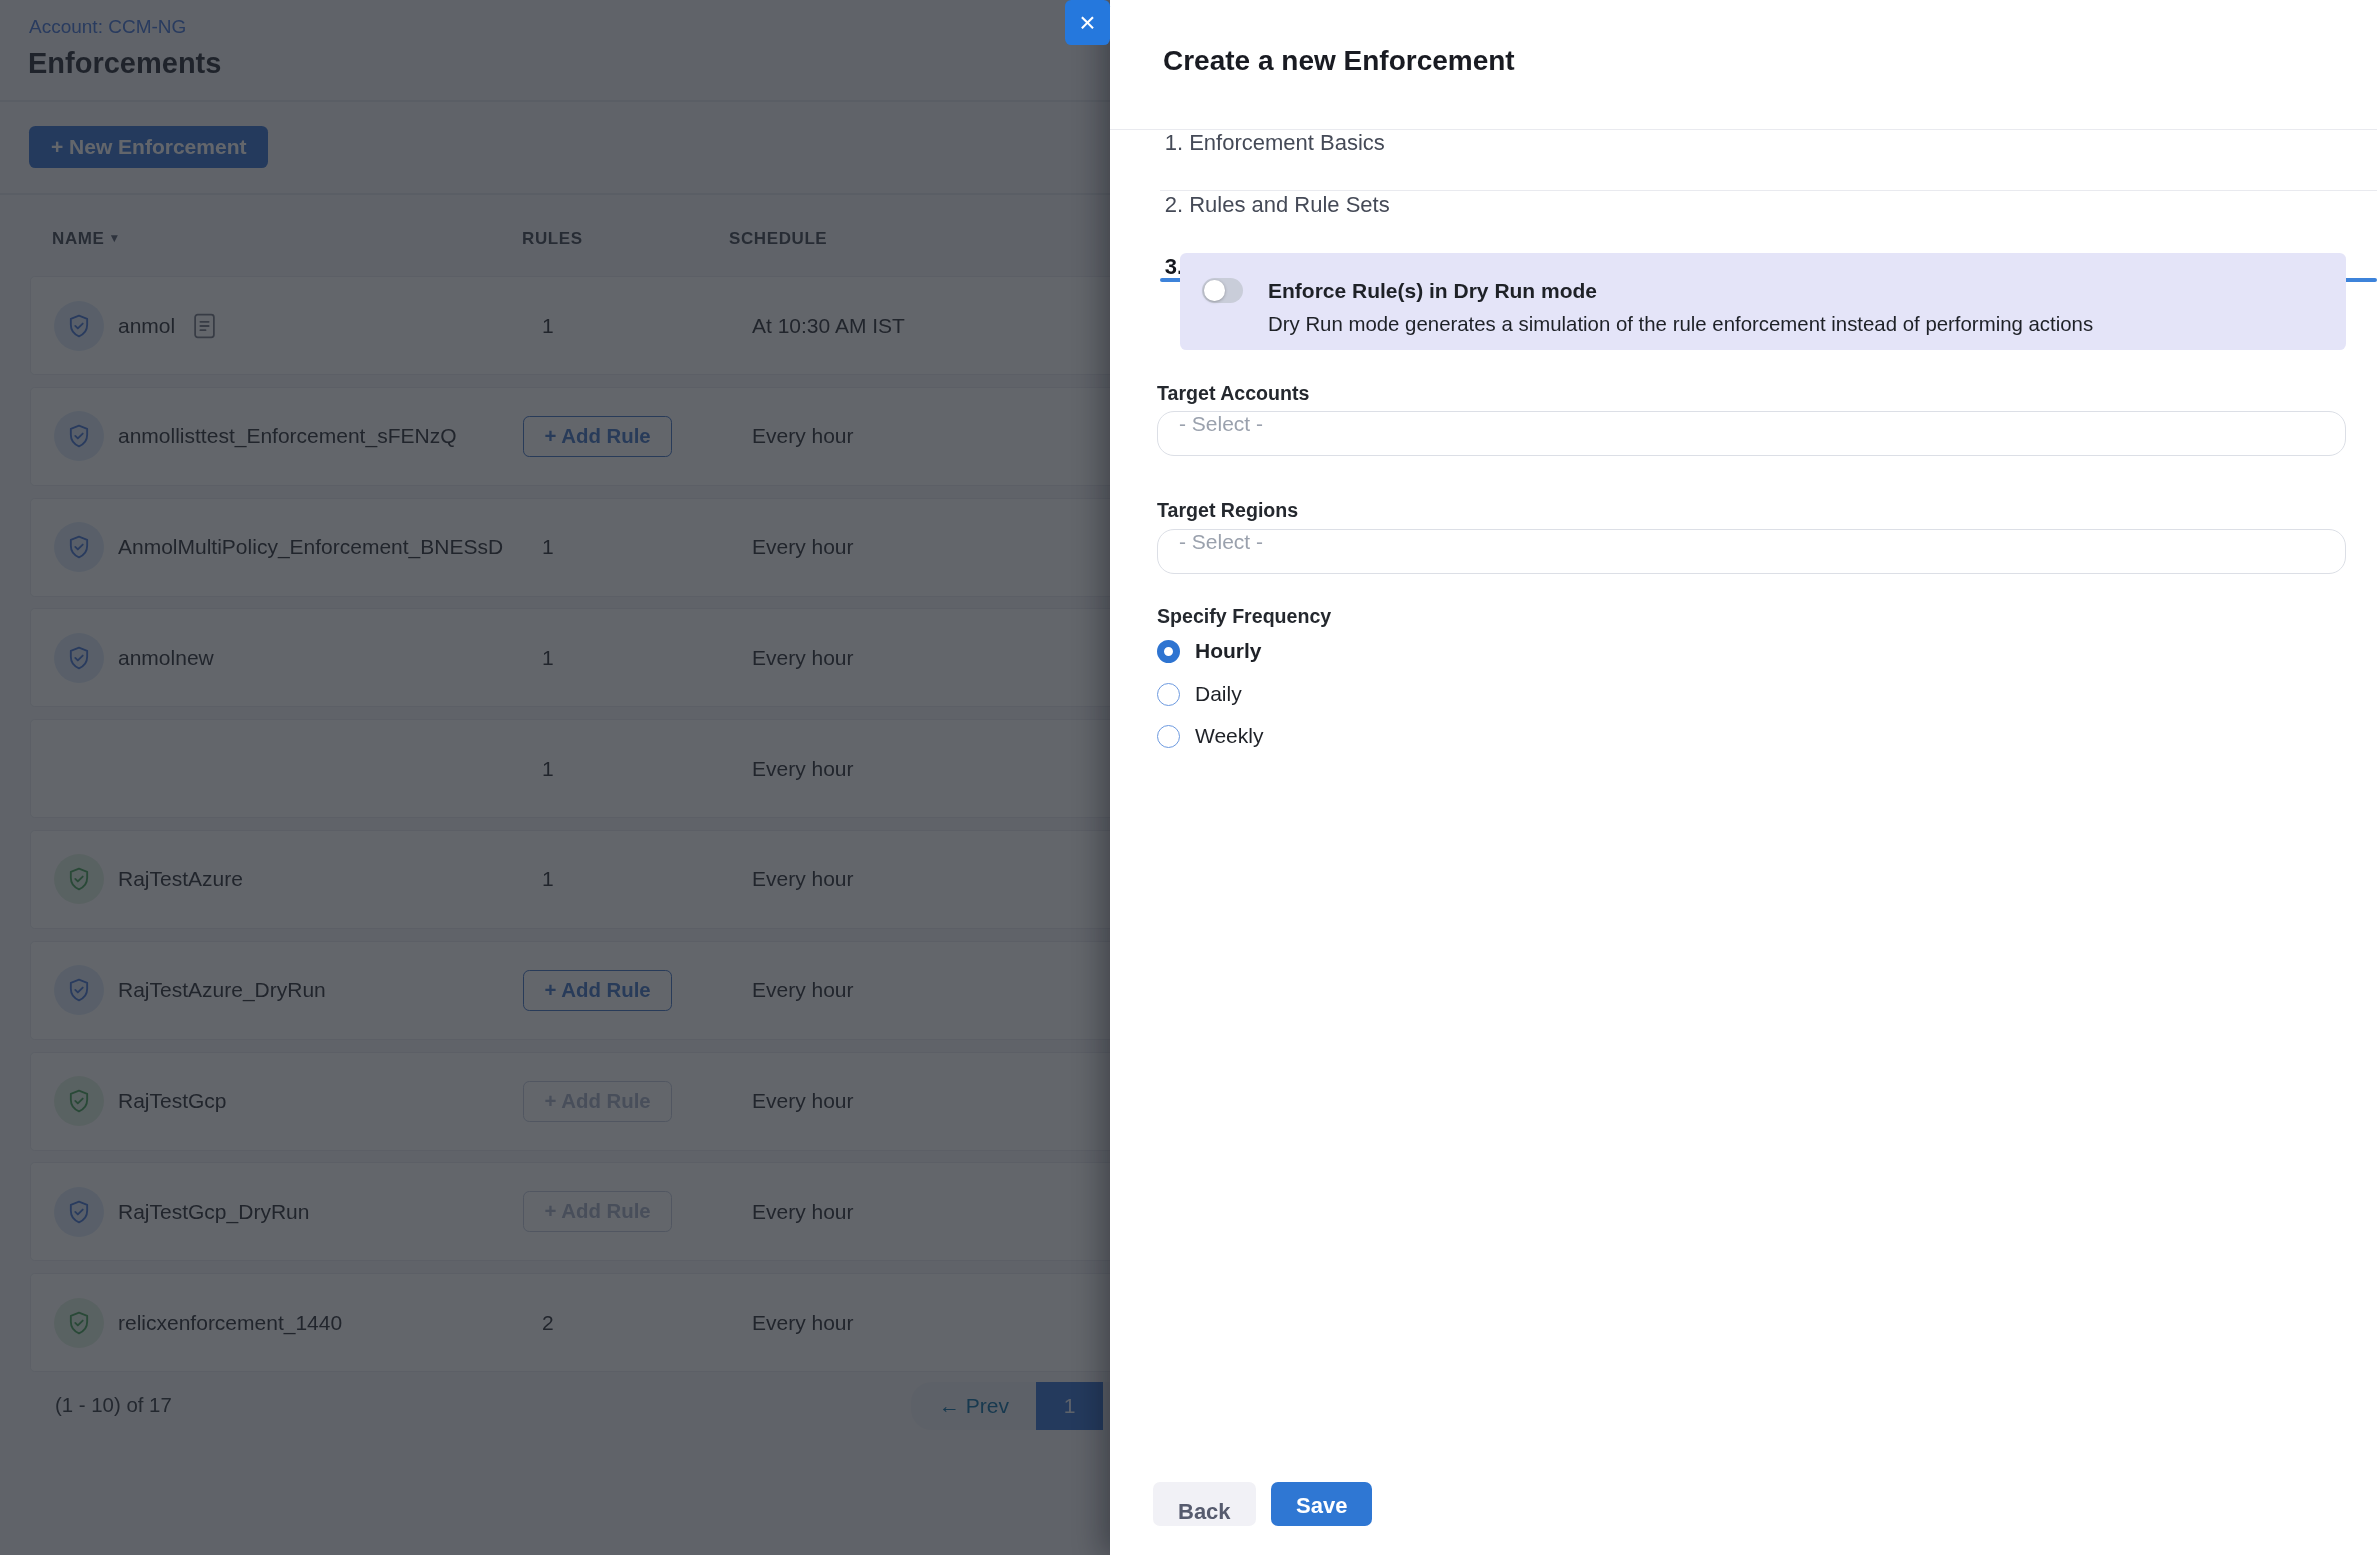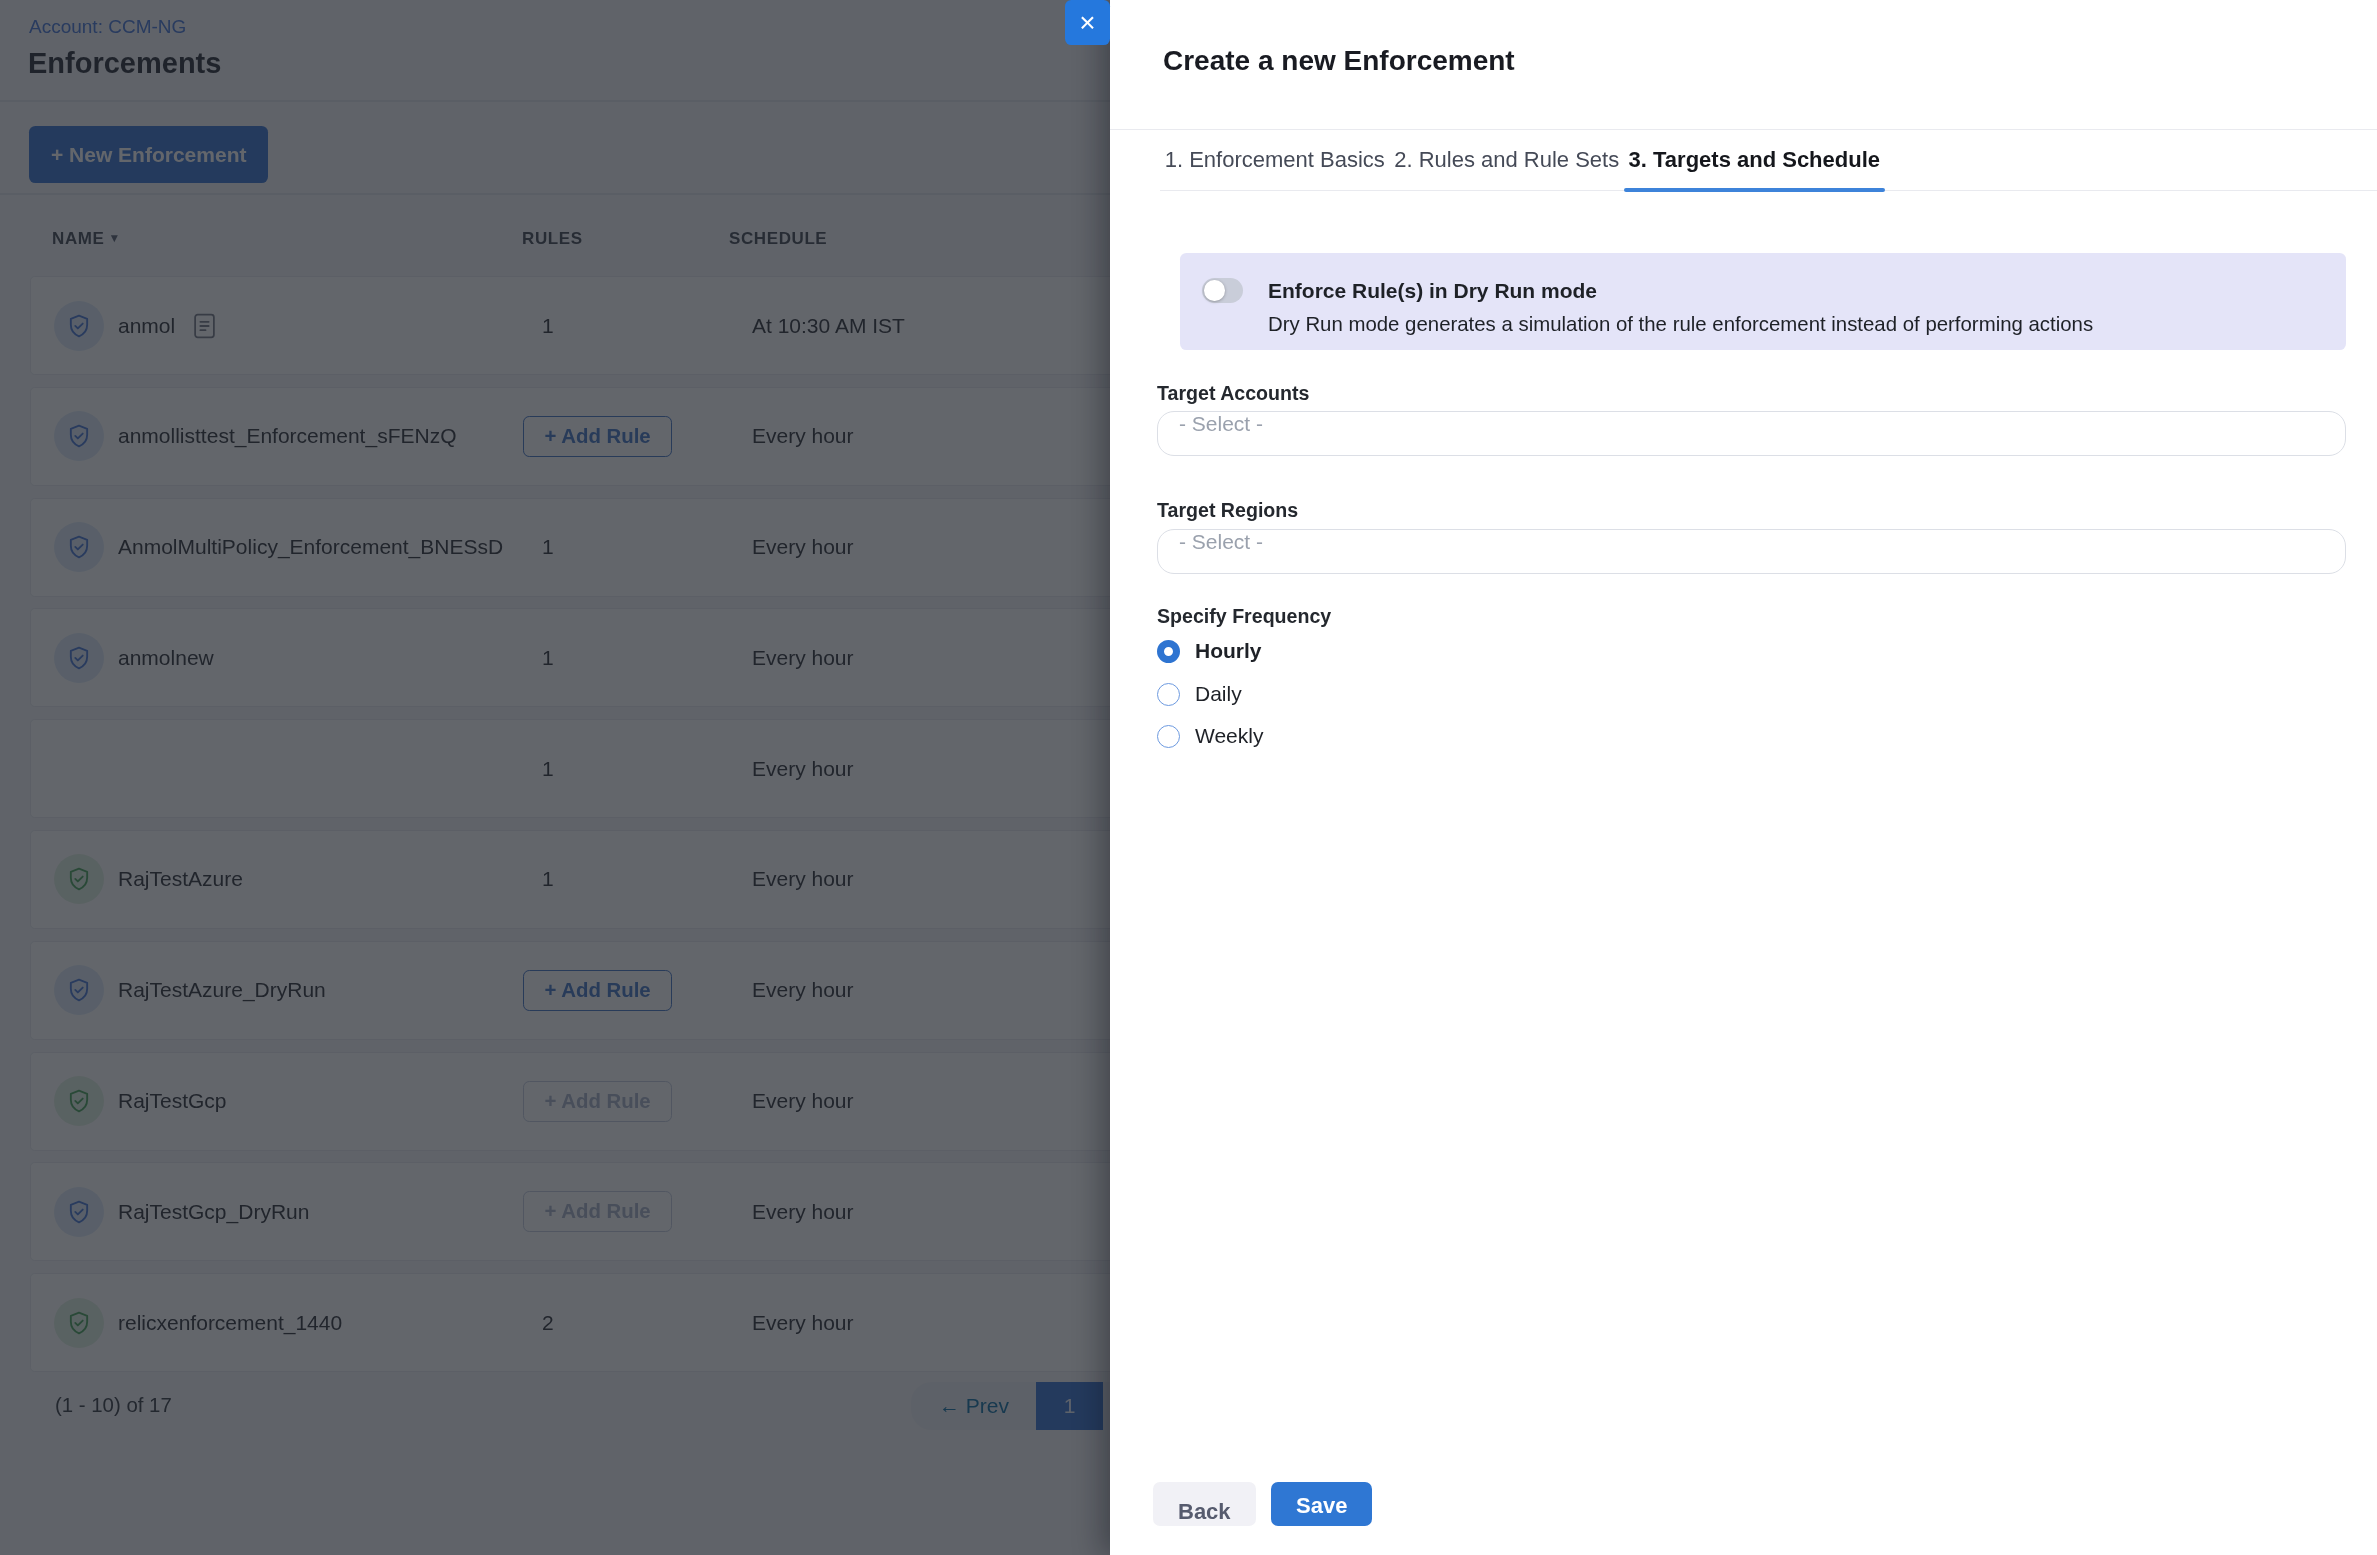--- a/index.html
+++ b/index.html
@@ -26,7 +26,7 @@
   .hdiv.d1 { top:100px; } .hdiv.d2 { top:193px; }
 
   .new-btn {
-    position:absolute; left:29px; top:126px; height:57px;
+    position:absolute; left:29px; top:126px; height:42px;
     display:inline-flex; align-items:center;
     padding:0 22px; border:none; border-radius:6.3px;
     background:#2e6cd0; color:#fff;

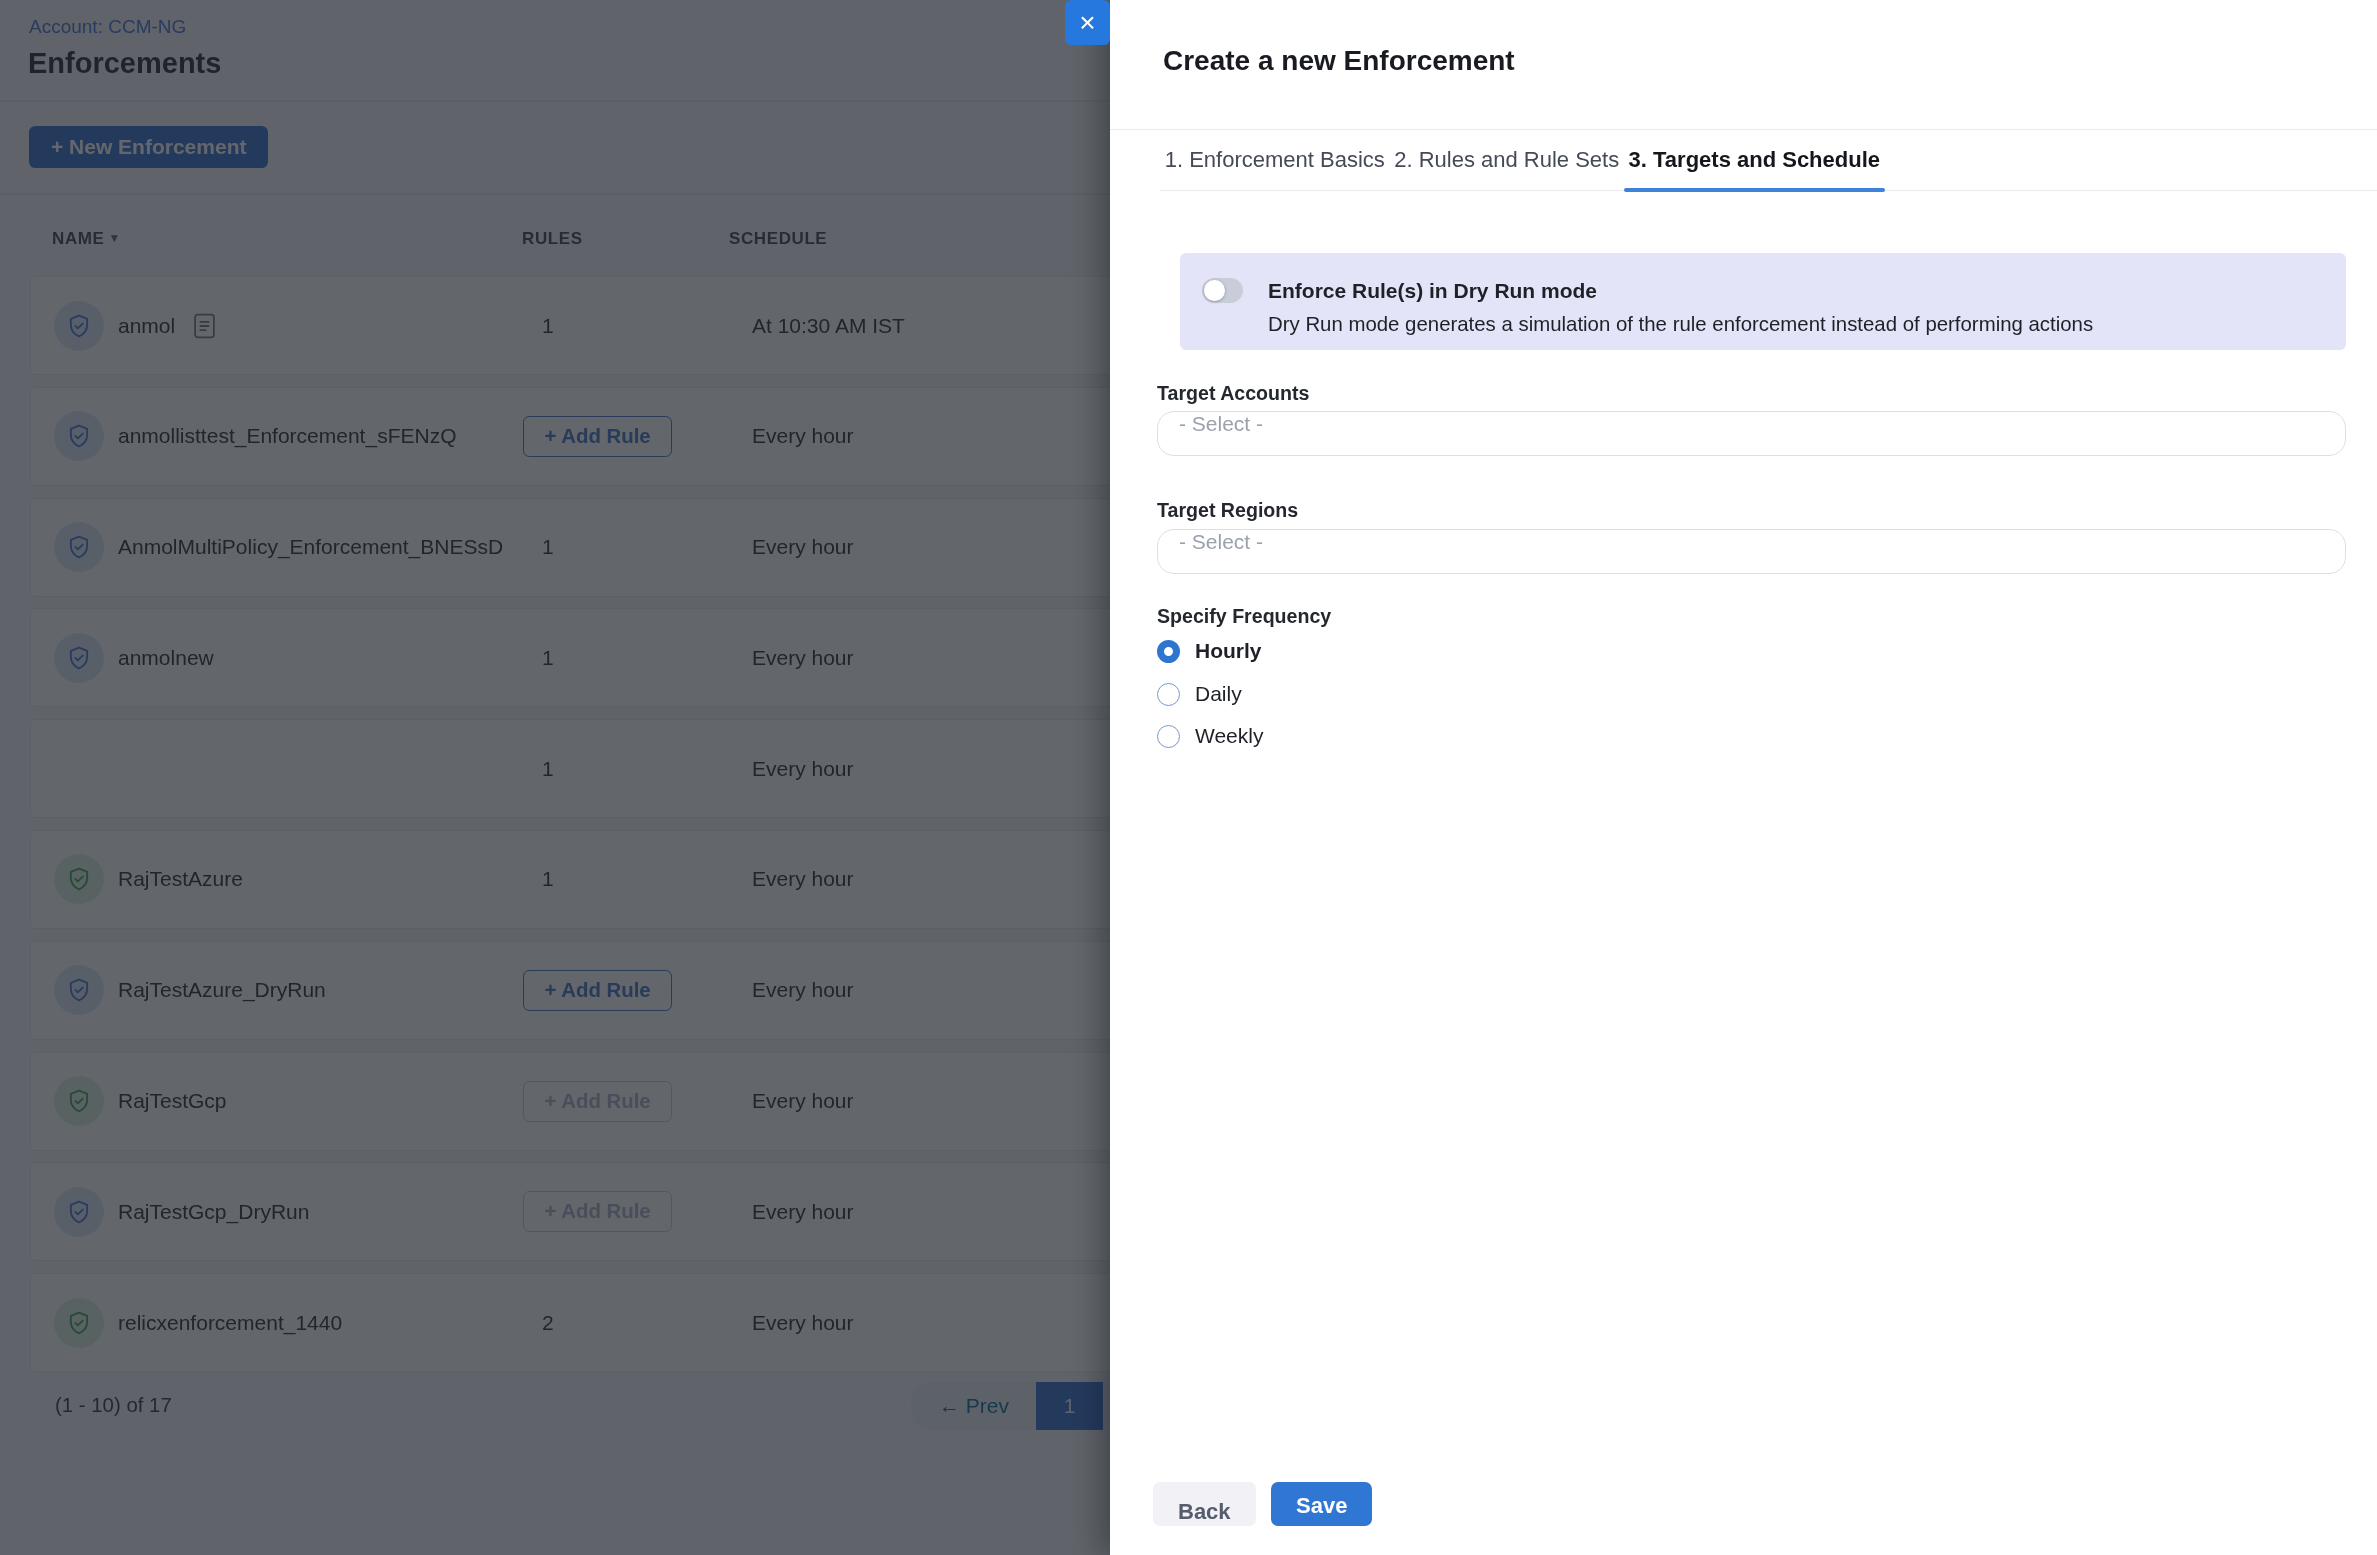--- a/index.html
+++ b/index.html
@@ -105,7 +105,7 @@
   .tabs-topline { position:absolute; top:129px; left:0; right:0; height:0.8px; background:#e9eaef; }
   .tabs {
     position:absolute; top:130px; left:50px; right:0; height:61px;
-    display:flex; align-items:stretch; border-bottom:1.6px solid #e9eaef;
+    display:flex; align-items:stretch; gap:36px; border-bottom:1.6px solid #e9eaef;flex-direction:column;
   }
   .tab {
     display:flex; align-items:center; position:relative; padding:0 4.7px;

